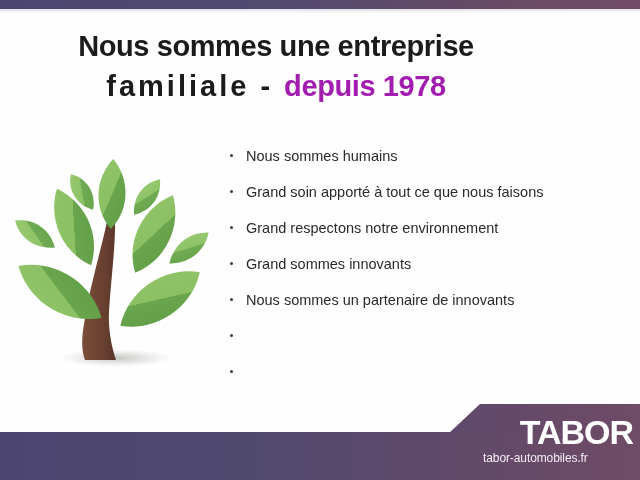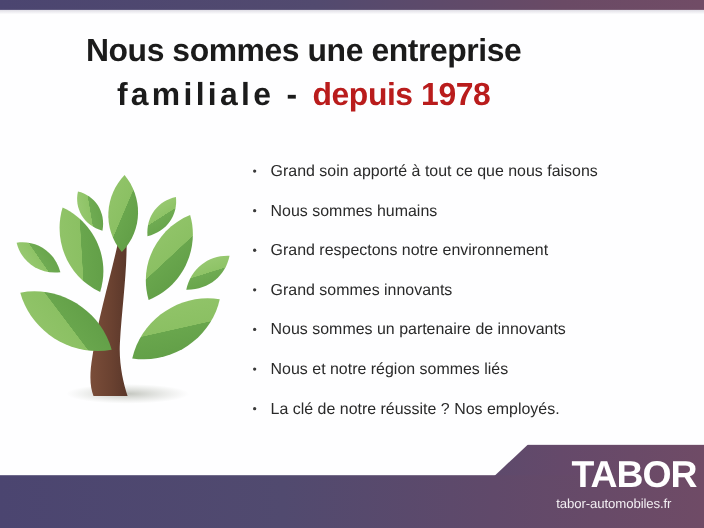--- a/index.html
+++ b/index.html
@@ -52,7 +52,7 @@
     color: #1b1b1b;
   }
   .heading .accent {
-    color: #b91c1c;
+    color: #a21caf;
   }
   .heading .line2 {
     display: block;

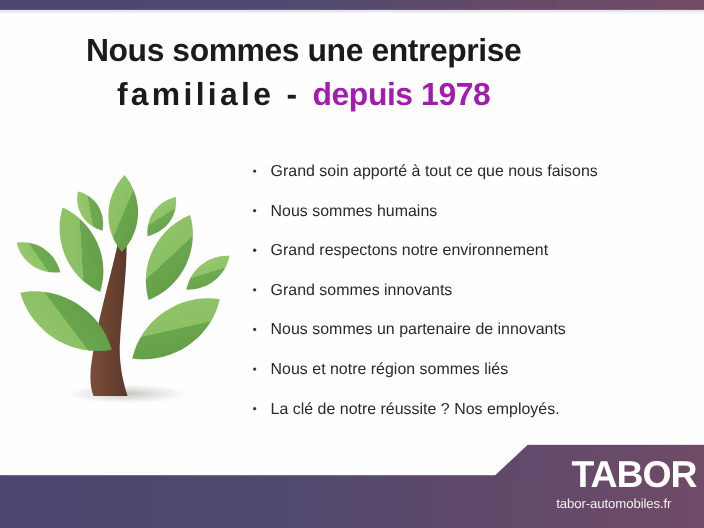--- a/index.html
+++ b/index.html
@@ -238,11 +238,11 @@
   <ul class="bullets">
     <li>
       <span class="dot"></span>
+      <span>Nous sommes humains</span>
+    </li>
+    <li>
+      <span class="dot"></span>
       <span>Grand soin apporté à tout ce que nous faisons</span>
-    </li>
-    <li>
-      <span class="dot"></span>
-      <span>Nous sommes humains</span>
     </li>
     <li>
       <span class="dot"></span>

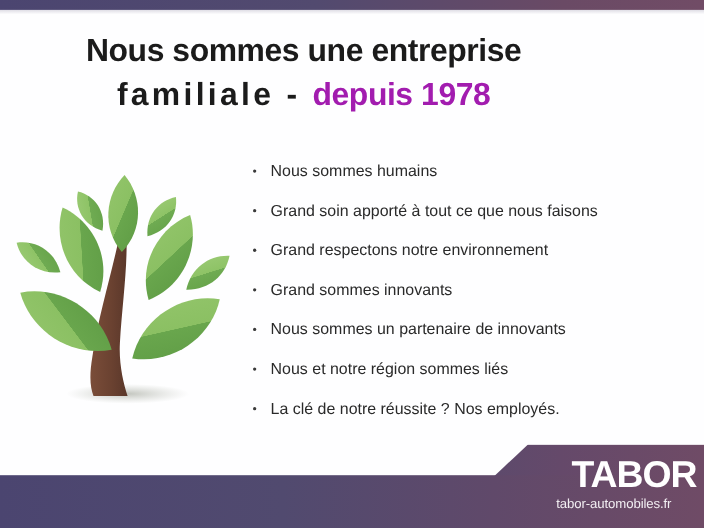--- a/index.html
+++ b/index.html
@@ -258,7 +258,6 @@
     </li>
     <li>
       <span class="dot"></span>
-      <span>Nous et notre région sommes liés</span>
     </li>
     <li>
       <span class="dot"></span>

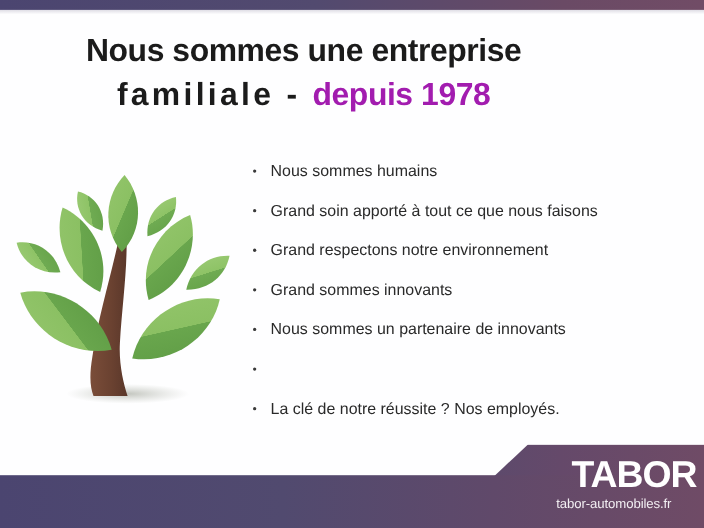--- a/index.html
+++ b/index.html
@@ -261,7 +261,6 @@
     </li>
     <li>
       <span class="dot"></span>
-      <span>La clé de notre réussite ? Nos employés.</span>
     </li>
   </ul>
 

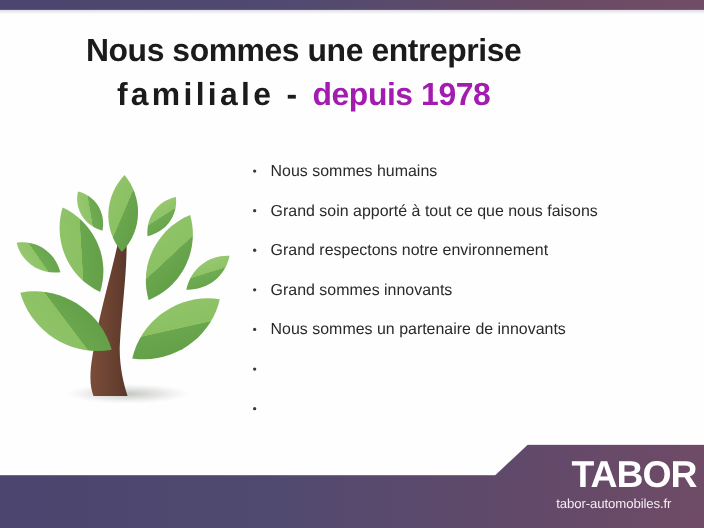--- a/index.html
+++ b/index.html
@@ -142,7 +142,7 @@
     letter-spacing: -0.1px;
     line-height: 14px;
     color: #f2eef2;
-    text-align: center;
+    text-align: left;
   }
 </style>
 </head>

